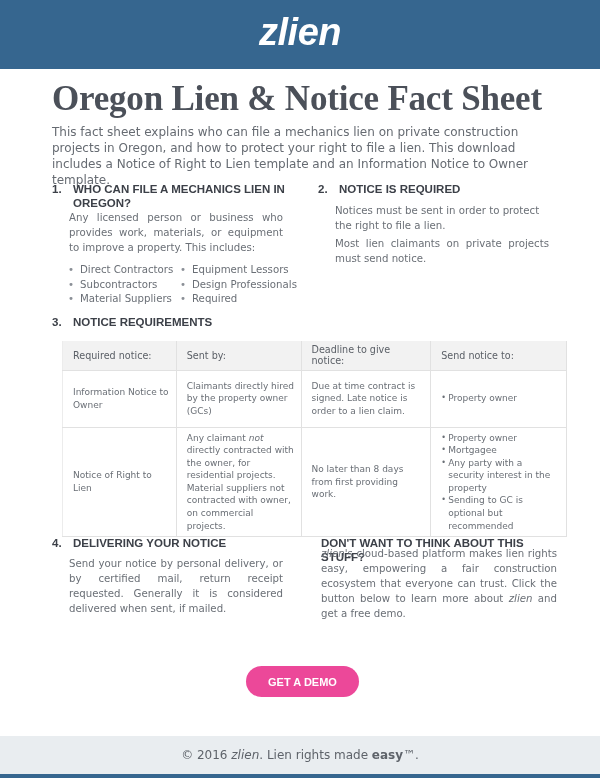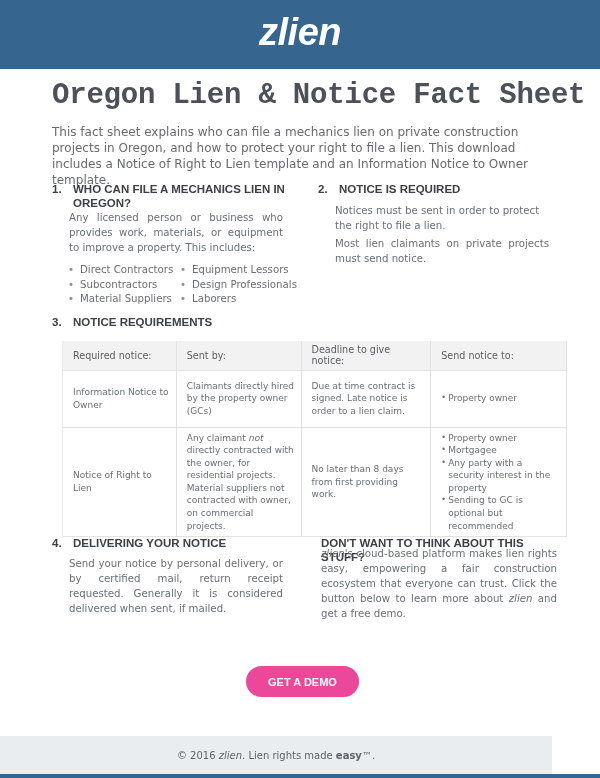--- a/index.html
+++ b/index.html
@@ -20,8 +20,8 @@
 
     .title {
       position: absolute; left: 52px; top: 79px;
-      font-family: Liberation Mono, monospace;
-      font-size: 29px; font-weight: bold; color: #4b5059;
+      font-family: Liberation Serif, serif;
+      font-size: 35px; font-weight: bold; color: #4b5059;
       letter-spacing: -0.2px;
     }
 

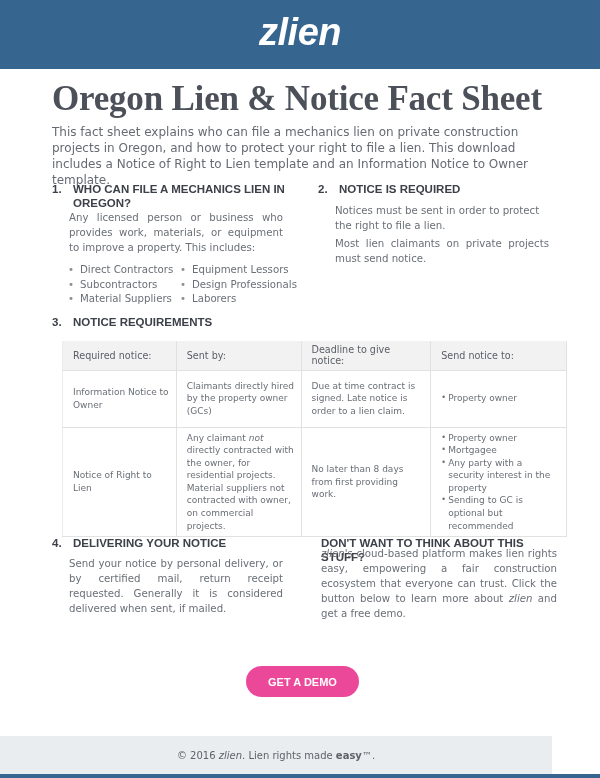--- a/index.html
+++ b/index.html
@@ -132,7 +132,7 @@
     </div>
   <div class="b">
       <span class="dot">•</span>
-      <span>Laborers</span>
+      <span>Required</span>
     </div>
 </div>
 

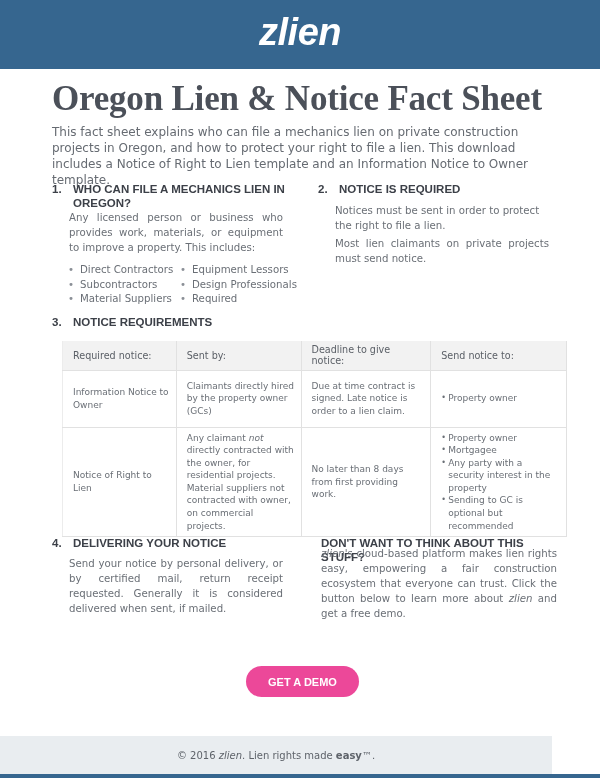--- a/index.html
+++ b/index.html
@@ -83,10 +83,10 @@
     }
 
     .footer {
-      position: absolute; left: 0; top: 736px; width: 552px; height: 38px;
+      position: absolute; left: 0; top: 736px; width: 600px; height: 38px;
       background: #e9edf0;
       display: flex; align-items: center; justify-content: center;
-      font-size: 10px; color: #5e636a;
+      font-size: 12px; color: #5e636a;
     }
     .footer em { font-style: italic; }
     .footer strong { font-weight: bold; }

